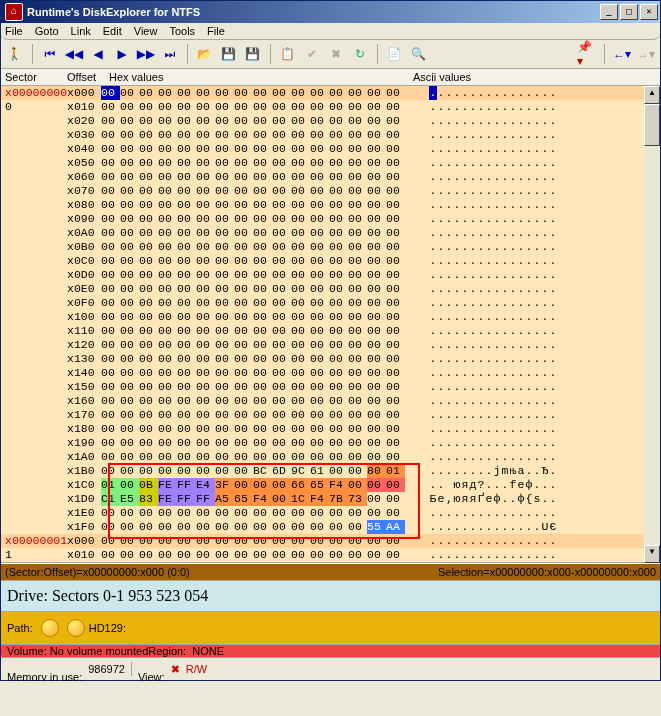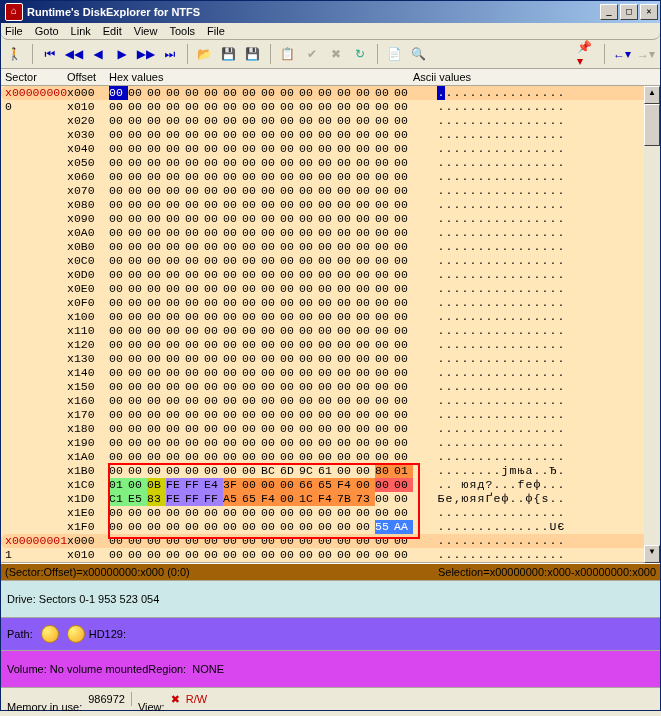--- a/index.html
+++ b/index.html
@@ -111,7 +111,6 @@
     padding-left: 4px;
     white-space: pre;
     height: 14px;
-    border-radius: 6px;
   }
   .hexrow.odd { background: #FFD39B; }
   .hexrow .sector { width: 62px; color: #000; display:inline-block; }

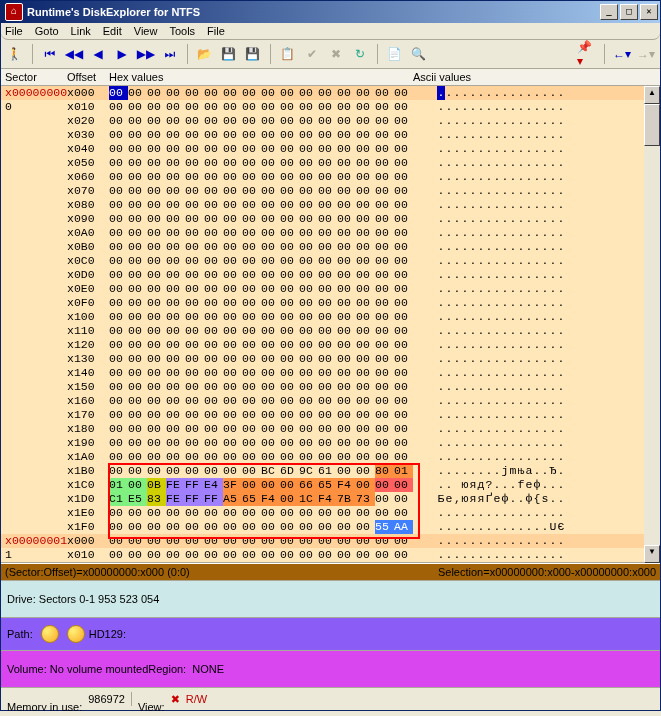--- a/index.html
+++ b/index.html
@@ -115,7 +115,7 @@
   .hexrow.odd { background: #FFD39B; }
   .hexrow .sector { width: 62px; color: #000; display:inline-block; }
   .hexrow .sector.red { color: #C00000; }
-  .hexrow .offset { width: 42px; display:inline-block; }
+  .hexrow .offset { width: 34px; display:inline-block; }
   .hexrow .hex    { width: 304px; display:inline-block; }
   .hexrow .ascii  { flex: 1; padding-left: 24px; display:inline-block; }
   .hexcell { display:inline-block; width: 19px; text-align: left; }

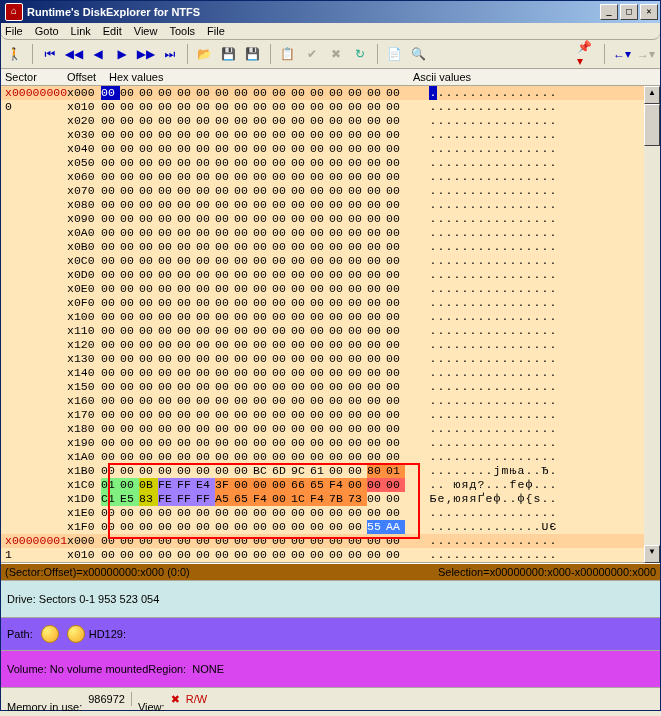--- a/index.html
+++ b/index.html
@@ -172,10 +172,11 @@
   .statusline .right { margin-left: auto; }
   .driveinfo {
     background: #CCE8E8;
-    padding: 12px 6px;
-    font-size: 11px;
+    padding: 6px 6px;
+    font-size: 16px;
     display:flex;
     border-bottom: 1px solid #ACA899;
+    font-family: Liberation Serif, serif;
   }
   .pathinfo {
     background: #8b5cf6;

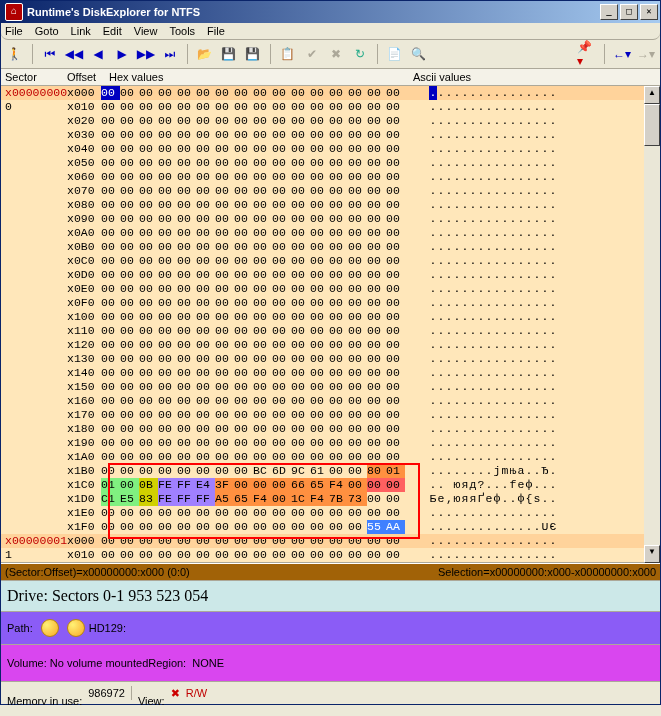--- a/index.html
+++ b/index.html
@@ -179,7 +179,7 @@
     font-family: Liberation Serif, serif;
   }
   .pathinfo {
-    background: #8b5cf6;
+    background: #eab308;
     padding: 2px 6px;
     font-size: 11px;
     display:flex;

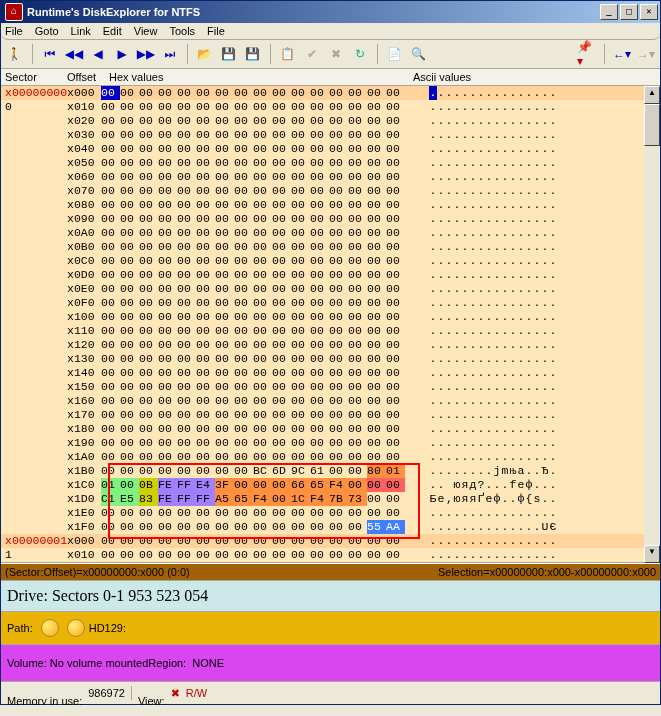--- a/index.html
+++ b/index.html
@@ -196,8 +196,8 @@
     display:inline-block;
   }
   .volinfo {
-    background: #d946ef;
-    padding: 12px 6px;
+    background: #ef4444;
+    padding: 0 6px;
     display:flex;
     border-bottom: 1px solid #ACA899;
   }

